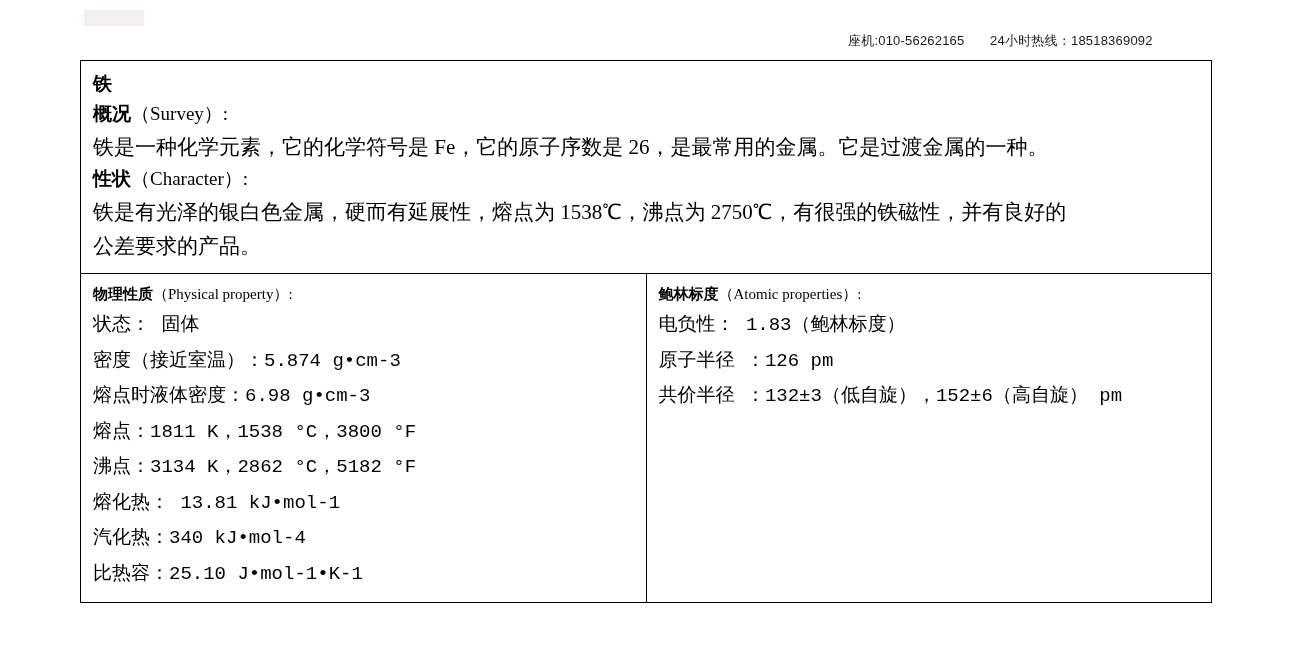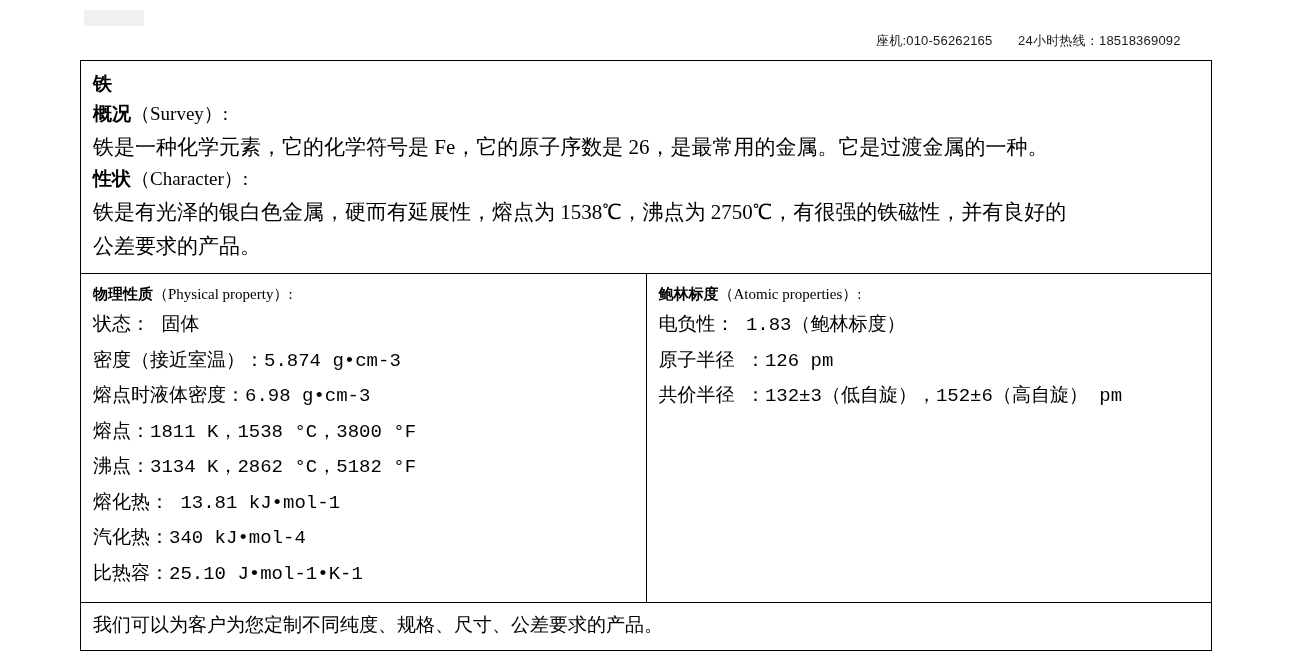--- a/index.html
+++ b/index.html
@@ -23,7 +23,7 @@
   }
   .header-contact {
     position: absolute;
-    left: 876px;
+    left: 848px;
     top: 32px;
     font-family: "Liberation Sans", sans-serif;
     font-size: 13px;

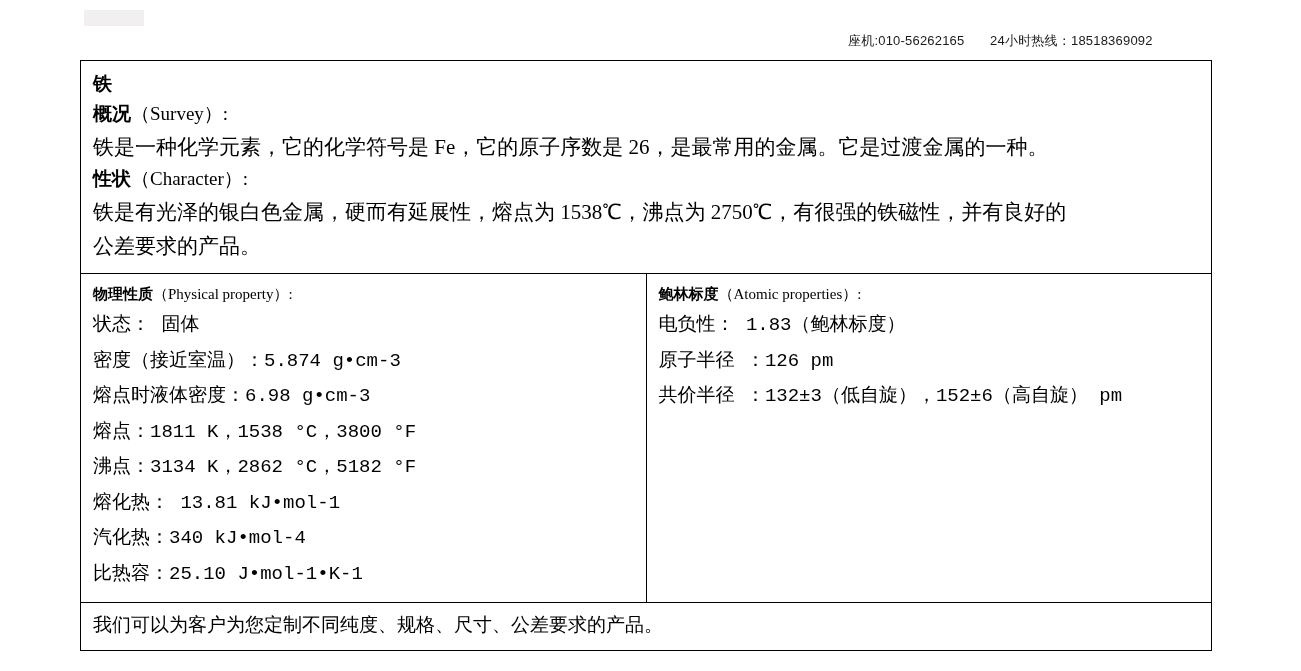--- a/index.html
+++ b/index.html
@@ -149,11 +149,6 @@
         <p class="prop-line">共价半径 ：132±3（低自旋），152±6（高自旋） pm</p>
       </td>
     </tr>
-    <tr>
-      <td class="footer-cell" colspan="2">
-        <p class="footer-line">我们可以为客户为您定制不同纯度、规格、尺寸、公差要求的产品。</p>
-      </td>
-    </tr>
   </tbody>
     </table>
 

